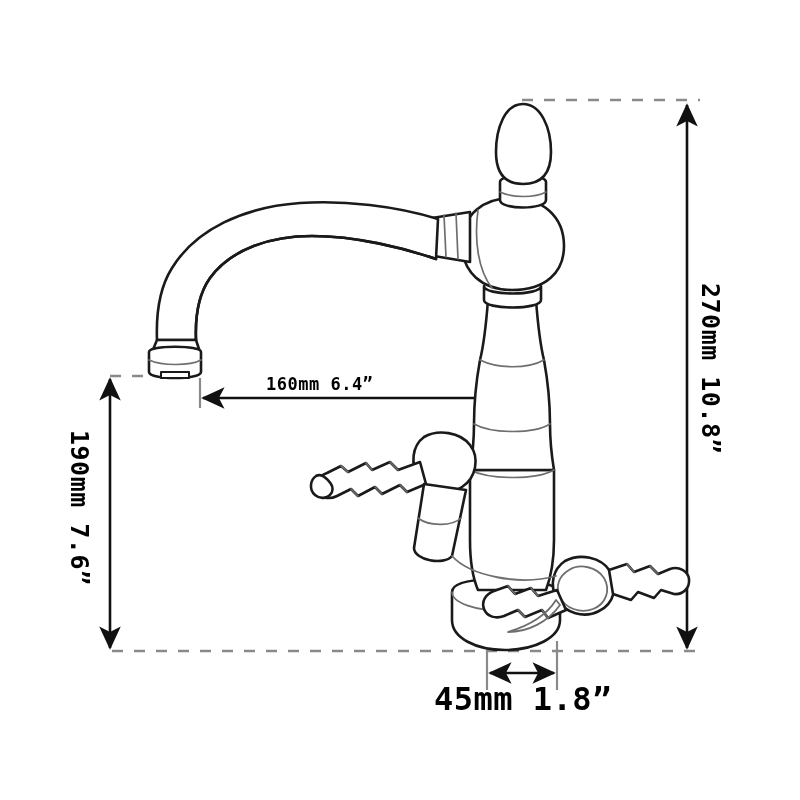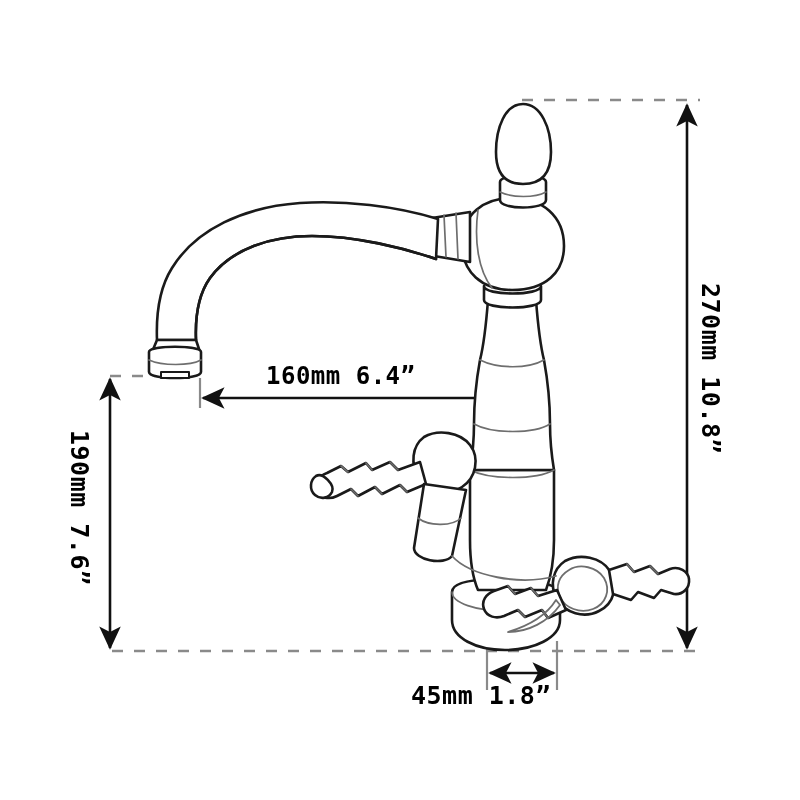--- a/index.html
+++ b/index.html
@@ -35,8 +35,8 @@
   }
   #label-160 {
     left: 266px;
-    top: 364px;
-    font-size: 24px;
+    top: 376px;
+    font-size: 17px;
   }
   #label-45 {
     left: 411px;

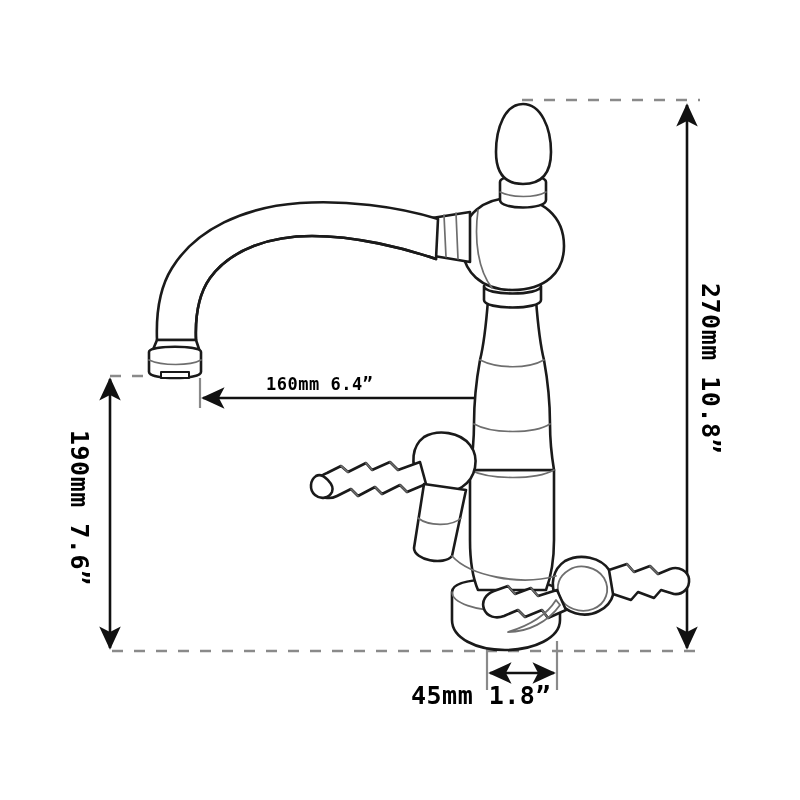--- a/index.html
+++ b/index.html
@@ -39,9 +39,9 @@
     font-size: 17px;
   }
   #label-45 {
-    left: 411px;
+    left: 434px;
     top: 683px;
-    font-size: 25px;
+    font-size: 32px;
   }
   #label-190 {
     left: 0px;

